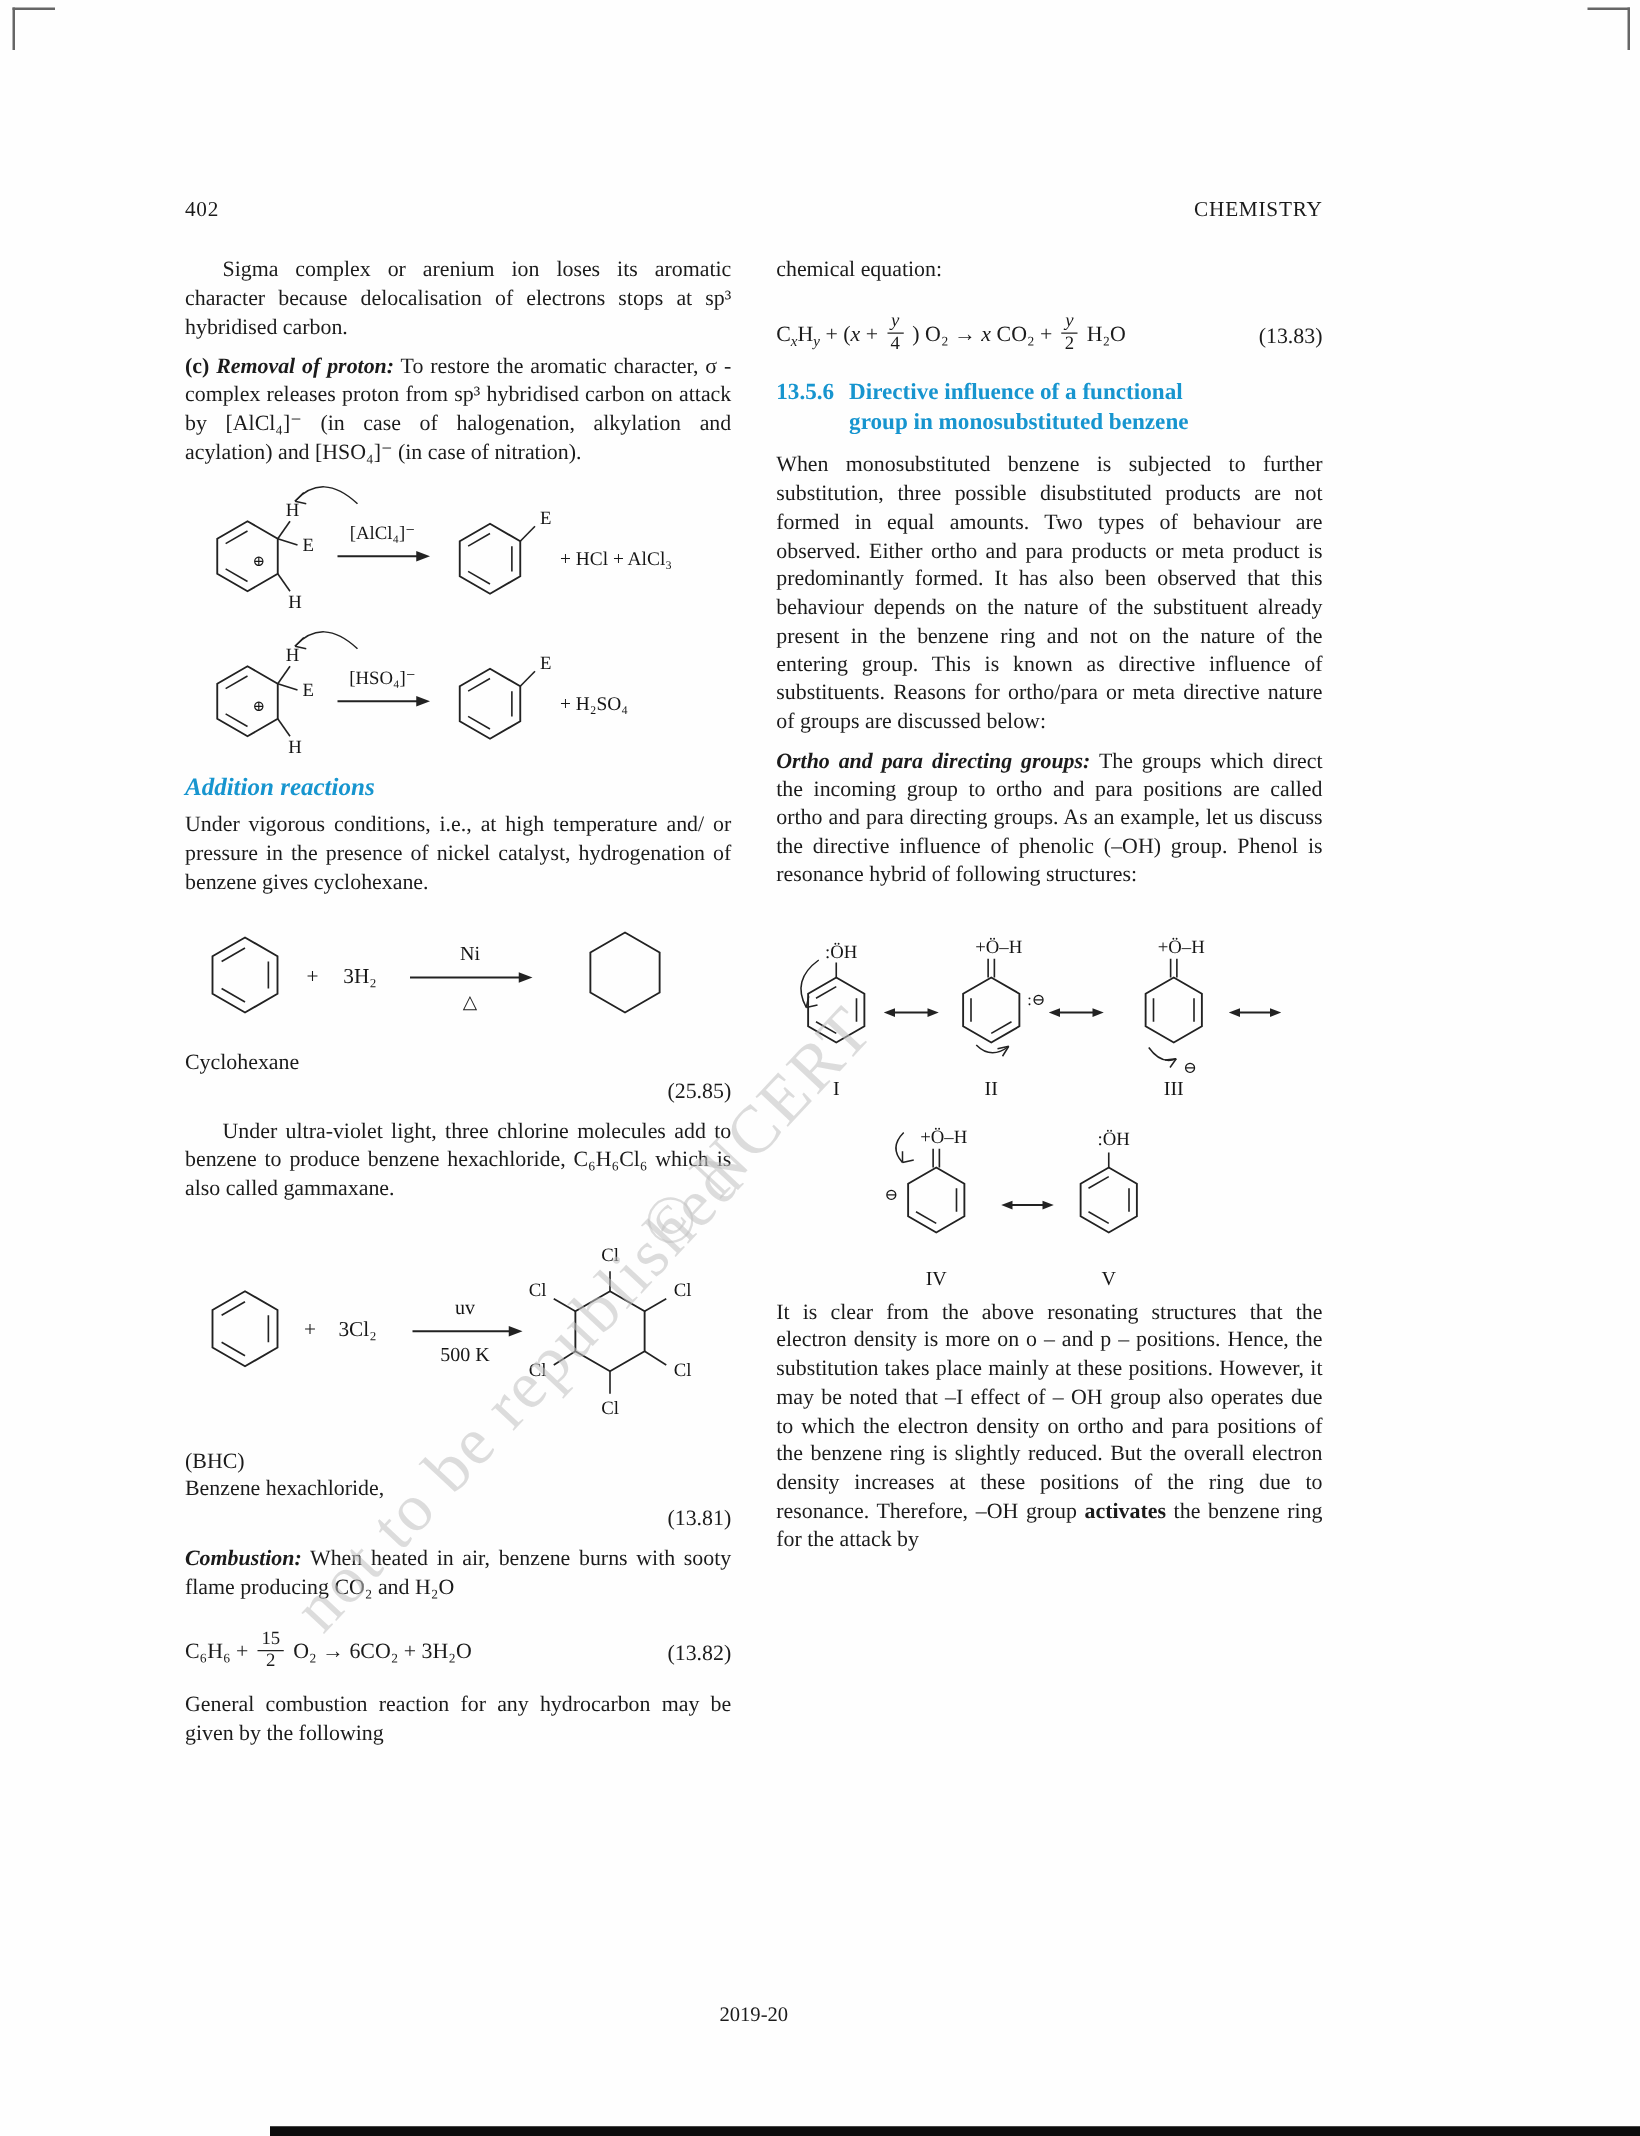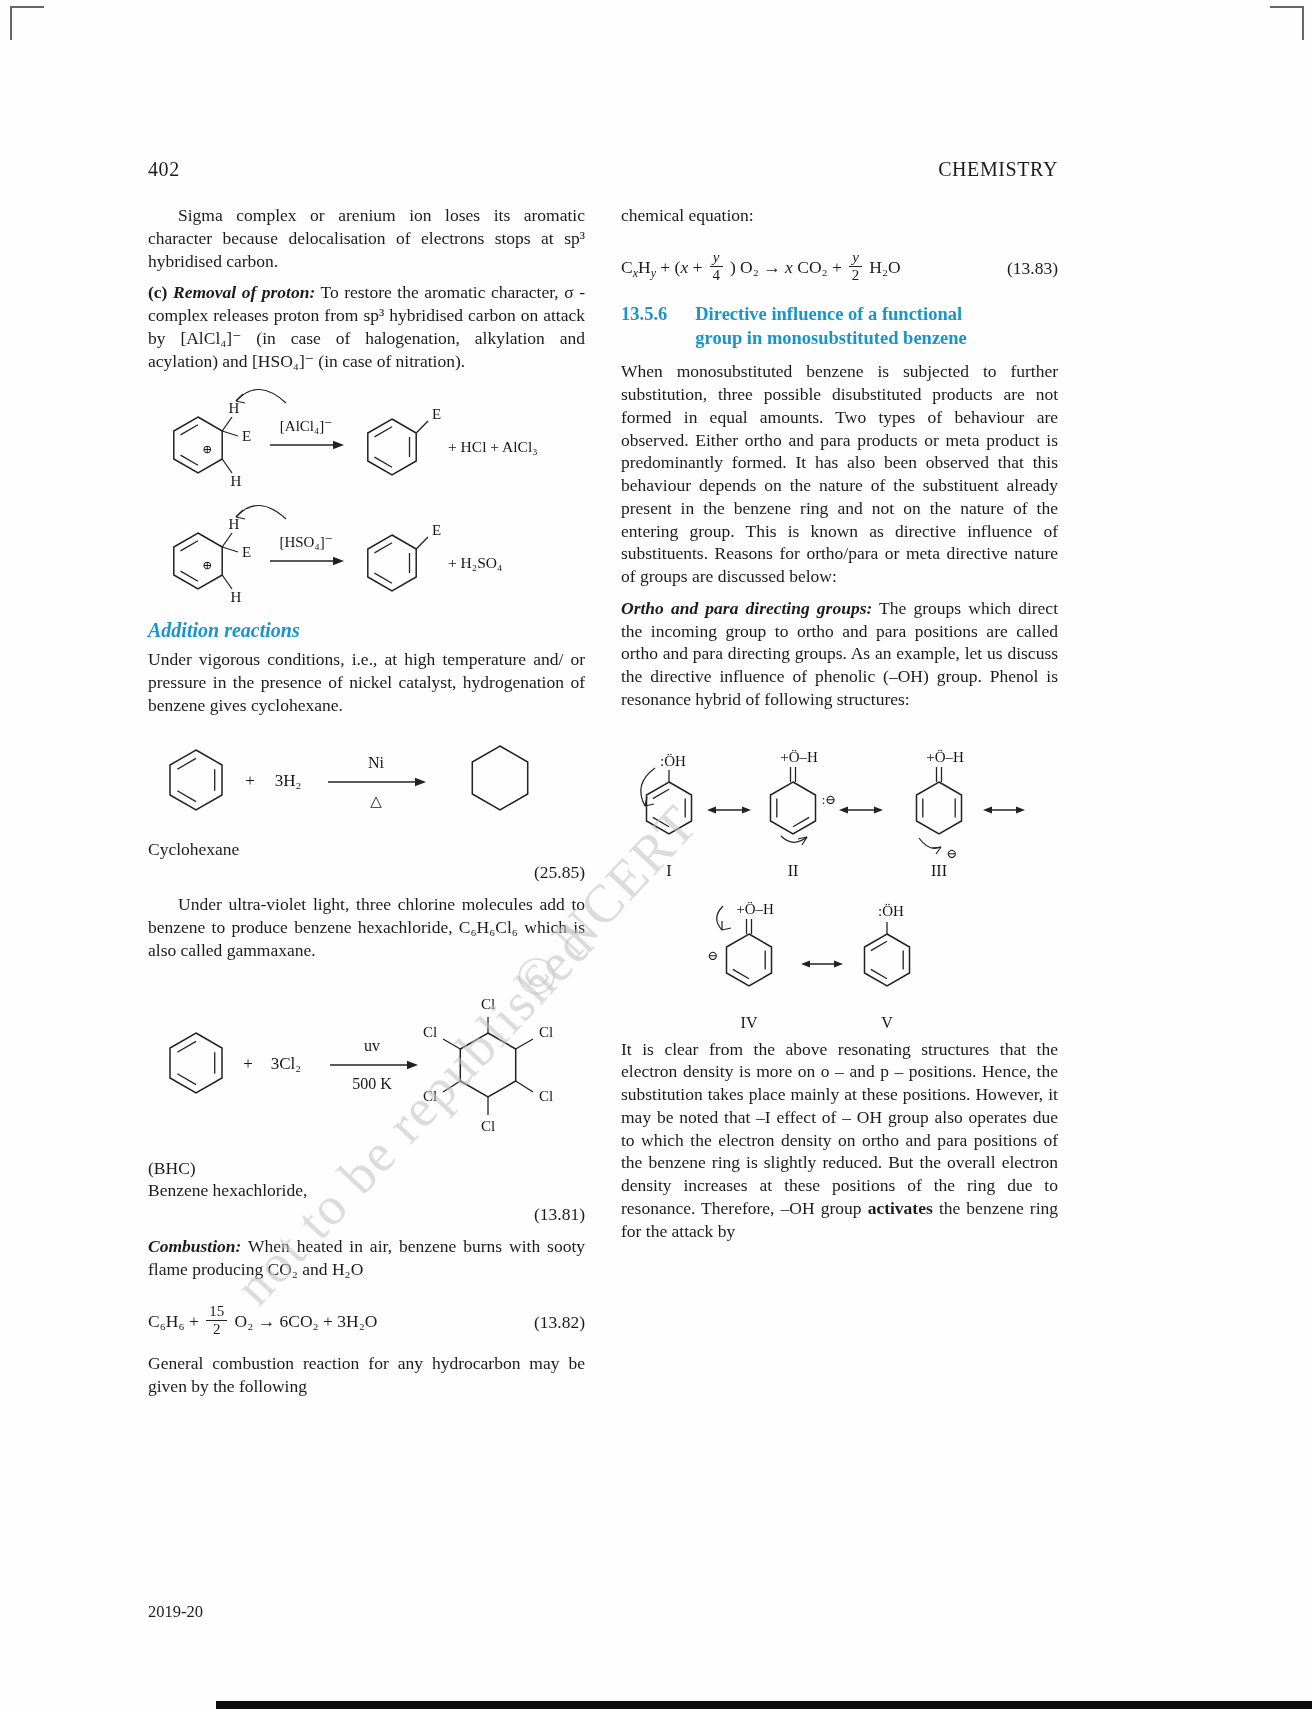--- a/index.html
+++ b/index.html
@@ -11,7 +11,7 @@
   .crop-tr{right:8px;top:6px;border-right:2px solid #666;border-top:2px solid #666}
   .bottom-bar{position:absolute;left:216px;right:0;bottom:0;height:8px;background:#0d0d0d}
   .header{position:absolute;top:158px;left:148px;width:910px;display:flex;justify-content:space-between;
-          font-size:20px;letter-spacing:.6px}
+          font-size:17px;letter-spacing:.6px}
   .col-left{position:absolute;top:204px;left:148px;width:437px}
   .col-right{position:absolute;top:204px;left:621px;width:437px}
   p{font-size:17.5px;line-height:1.3;text-align:justify;margin-bottom:9px}

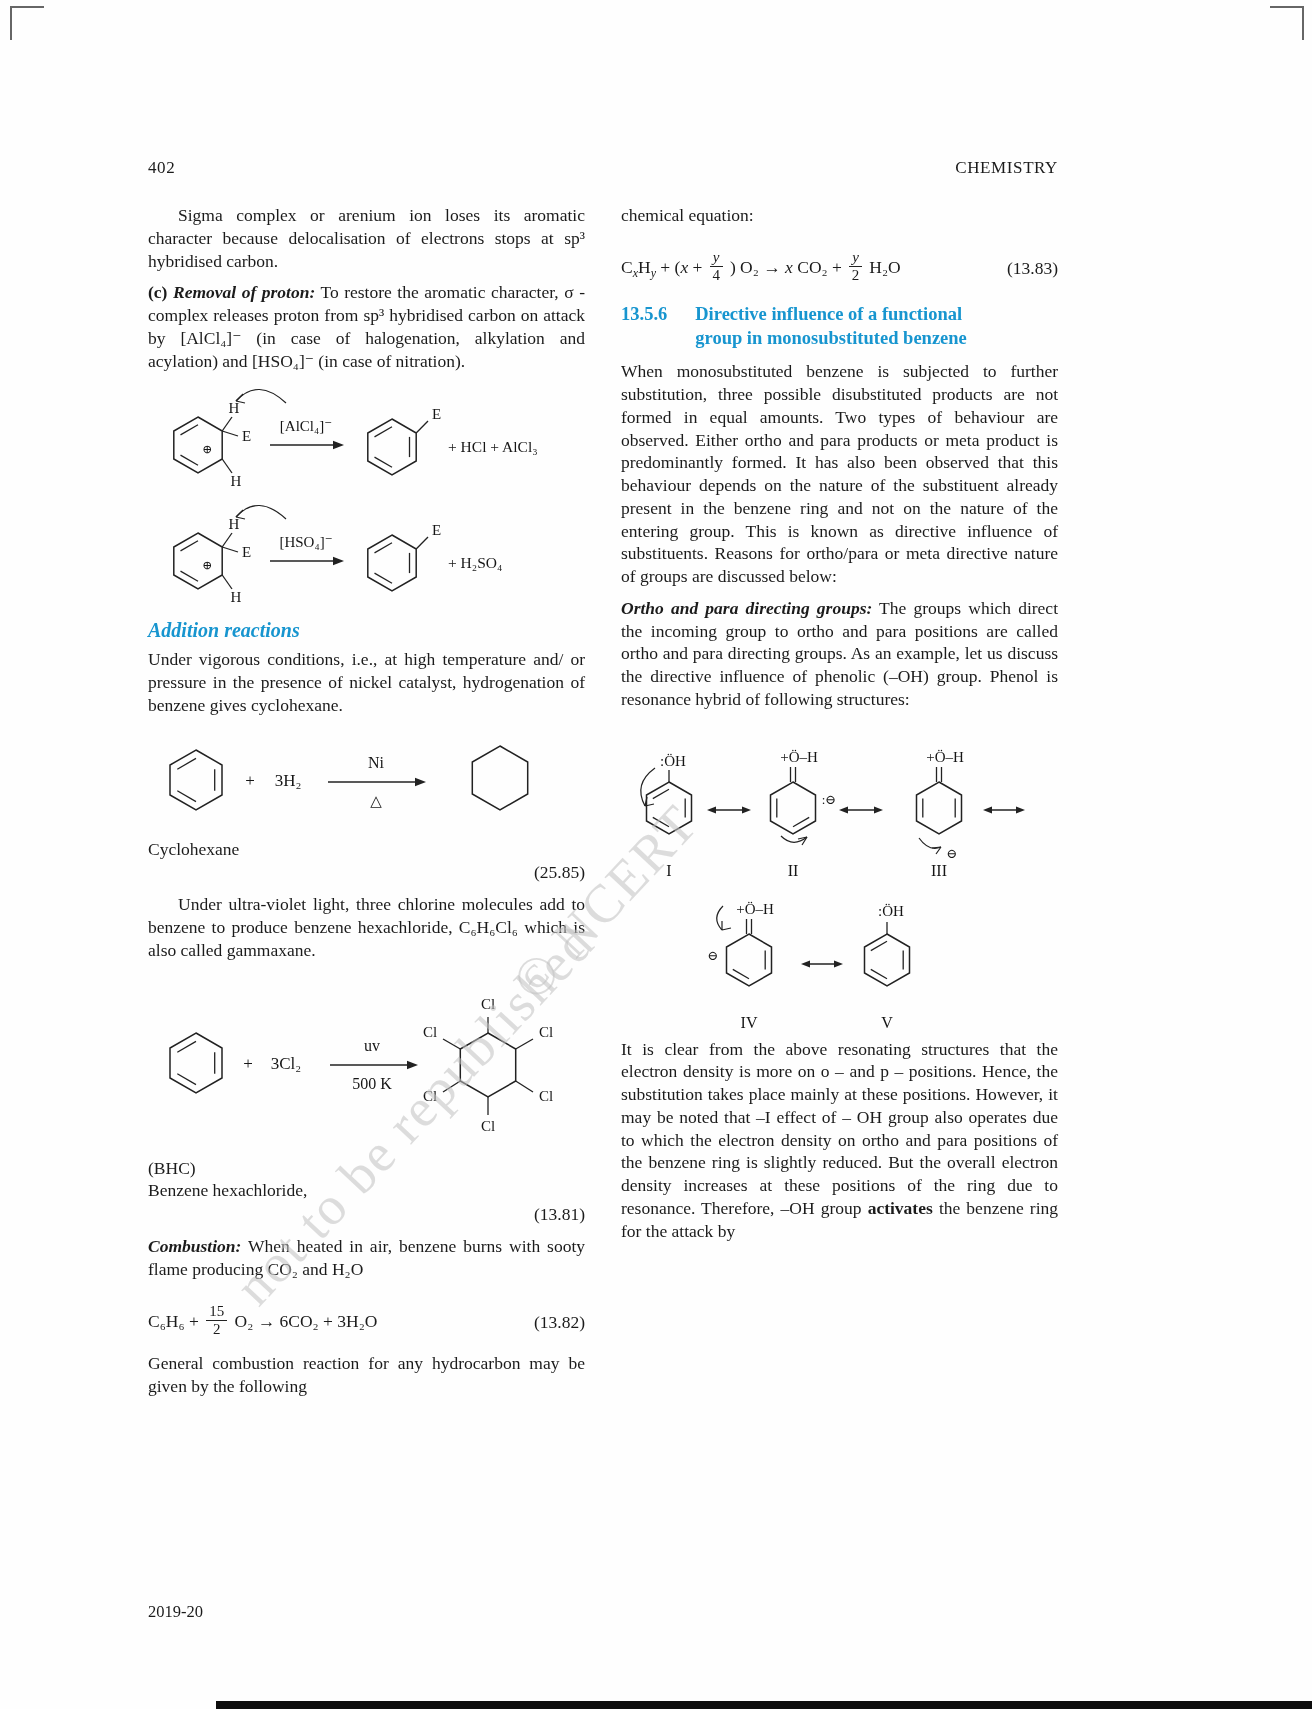--- a/index.html
+++ b/index.html
@@ -19,7 +19,7 @@
   .lead{font-weight:700;font-style:italic}
   .lead-plain{font-weight:700}
   h3.addition{font-size:20px;color:#1795cf;font-weight:700;font-style:italic;margin:10px 0 6px}
-  .section-head{display:flex;gap:28px;font-size:18.5px;font-weight:700;color:#1795cf;margin:12px 0 10px;line-height:1.3}
+  .section-head{display:flex;gap:12px;font-size:18.5px;font-weight:700;color:#1795cf;margin:12px 0 10px;line-height:1.3}
   .eq-row{display:flex;justify-content:space-between;align-items:center;font-size:17.5px;margin:24px 0 12px}
   .frac{display:inline-flex;flex-direction:column;align-items:center;vertical-align:middle;
         font-size:15px;line-height:1.15;margin:0 3px;transform:translateY(-2px)}

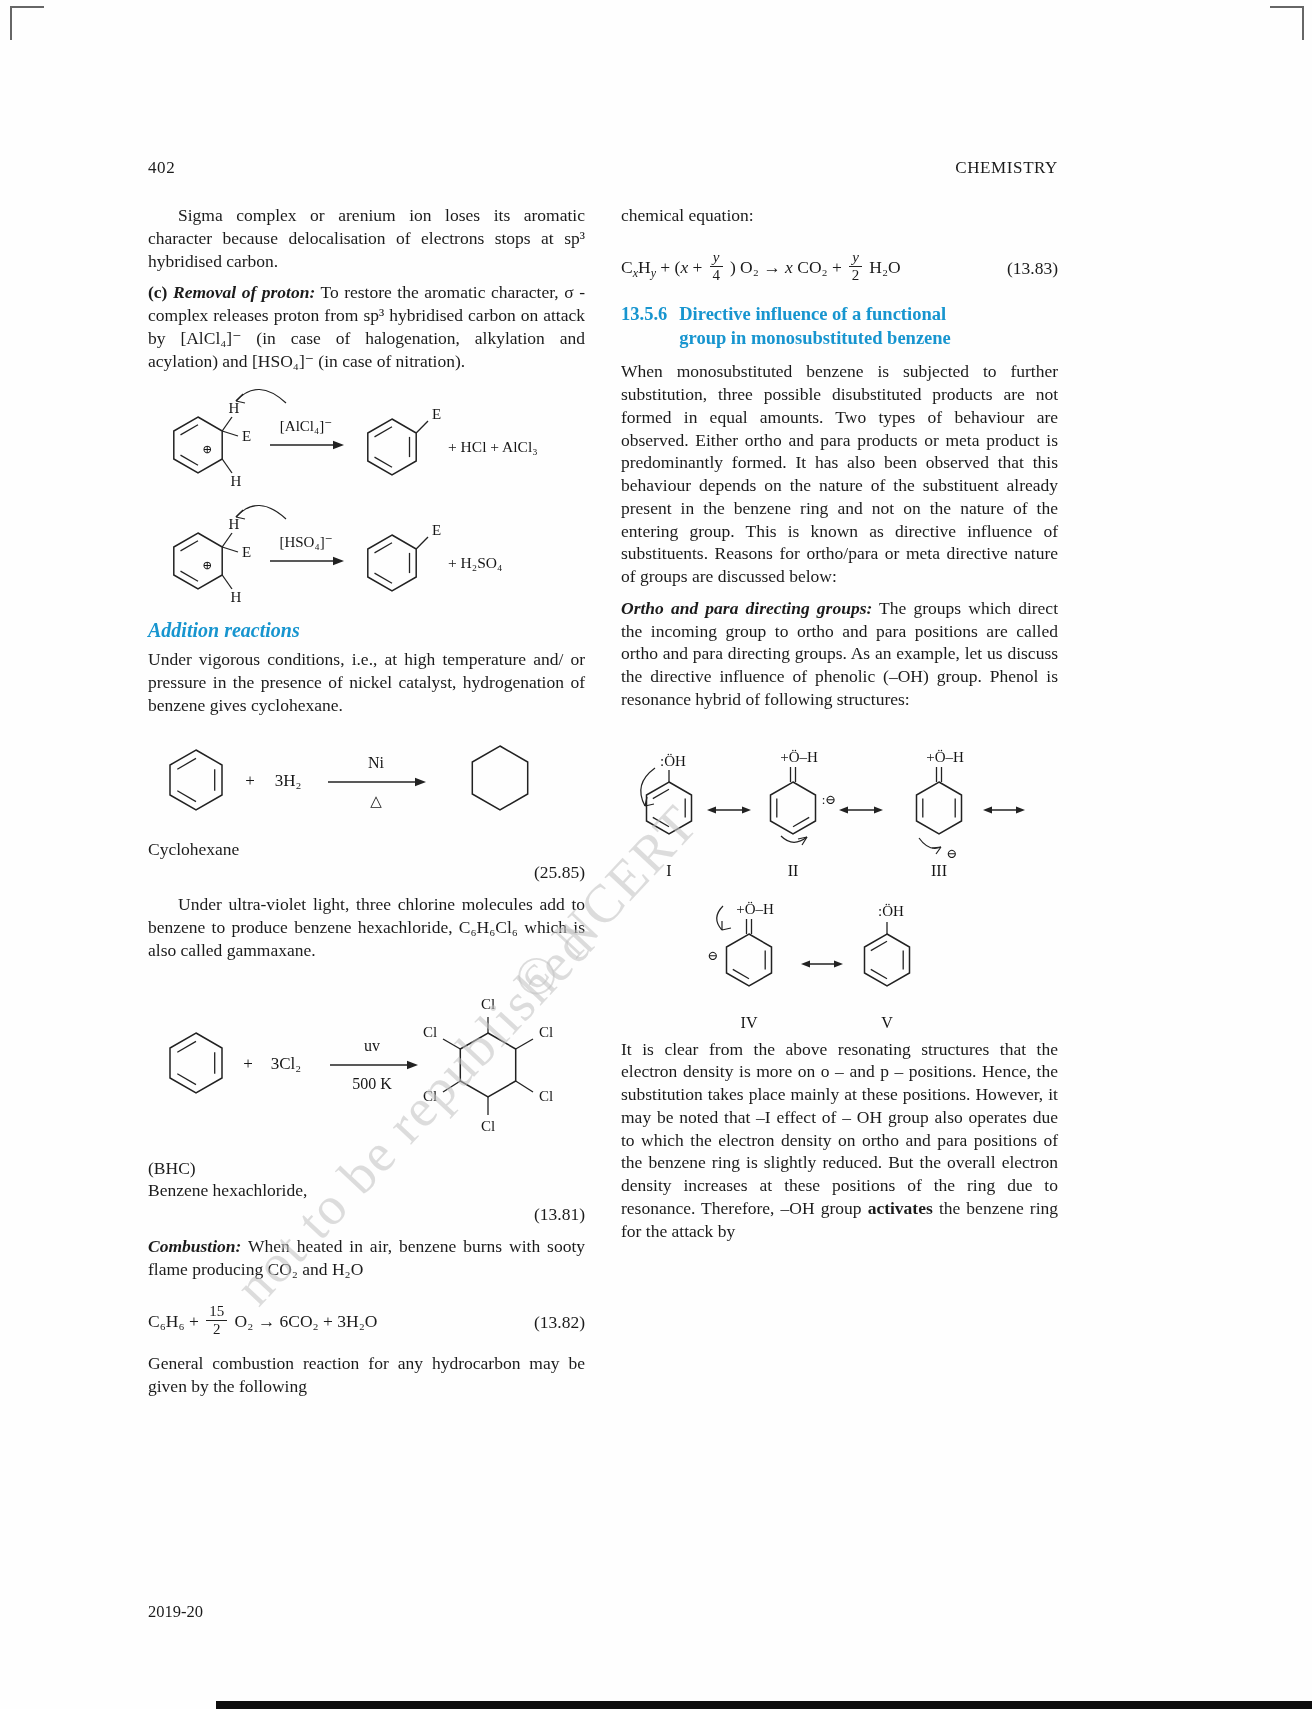--- a/index.html
+++ b/index.html
@@ -36,7 +36,7 @@
   .arrow-line{stroke:#222;stroke-width:1.5}
   .ah{fill:#222}
   .curve{fill:none;stroke:#222;stroke-width:1.2}
-  .footer{position:absolute;top:1602px;left:148px;width:910px;font-size:16.5px}
+  .footer{position:absolute;top:1602px;left:148px;width:910px;text-align:center;font-size:16.5px}
   .wm{position:absolute;white-space:nowrap;color:#c2c2c2;opacity:.55;letter-spacing:2px;
       font-size:54px;pointer-events:none;z-index:3;transform-origin:left bottom;transform:rotate(-47deg)}
   .wm1{left:545px;top:950px}

